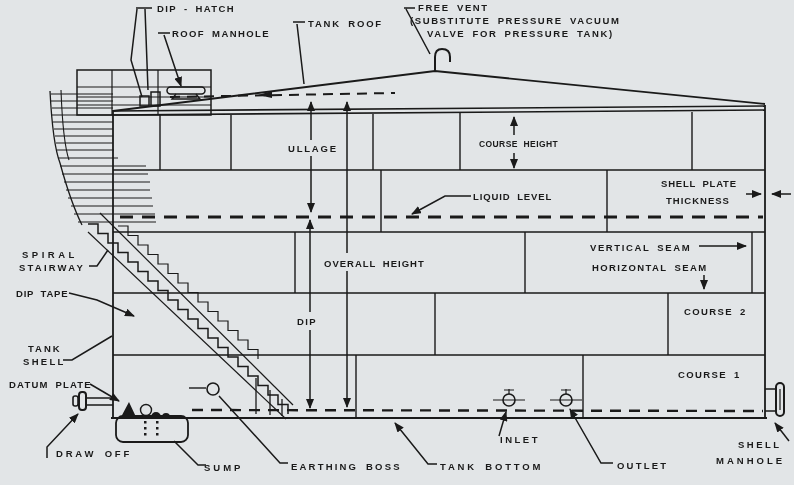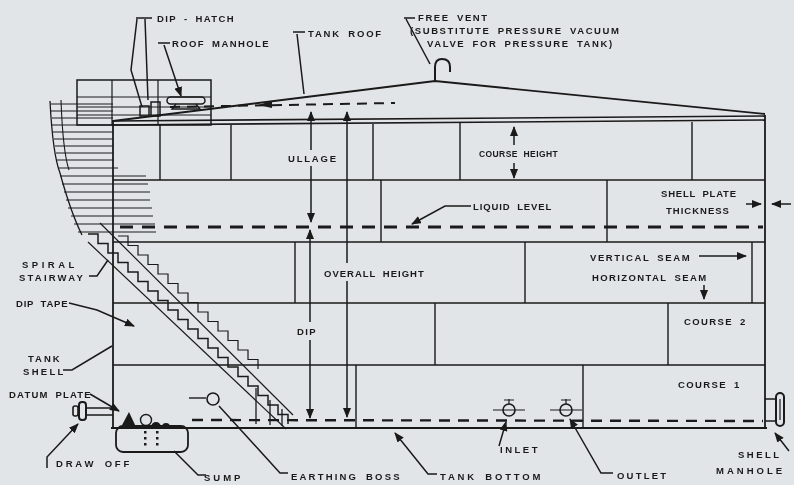--- a/index.html
+++ b/index.html
@@ -5,7 +5,7 @@
   :root { --background:#e2e5e7; --ink:#1a1a1a; }
   html,body { margin:0; padding:0; }
   body { width:794px; height:485px; background:var(--background); overflow:hidden; }
-  .stage { position:relative; width:794px; height:401px; background:var(--background);margin-top:10px; }
+  .stage { position:relative; width:794px; height:401px; background:var(--background); }
   svg { display:block; }
   .lbl {
     font-family:"Liberation Sans","DejaVu Sans",sans-serif;

